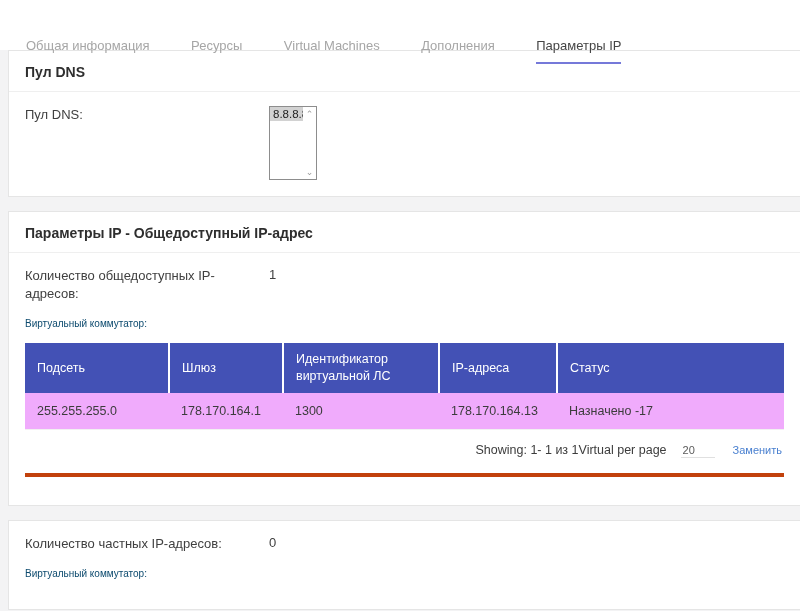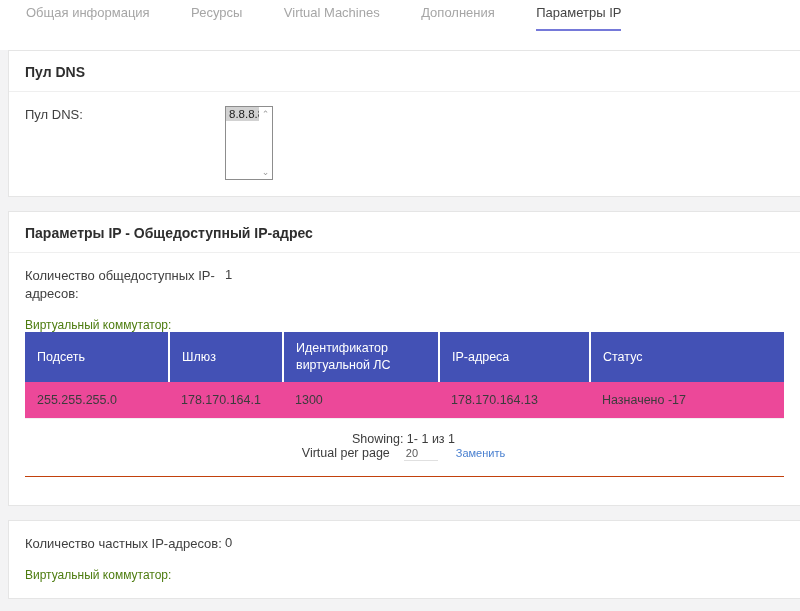--- a/index.html
+++ b/index.html
@@ -12,7 +12,7 @@
   
   .tabbar {
     background: #ffffff;
-    padding: 3px 0 0 26px;
+    padding: 36px 0 0 26px;
     height: 50px;
     white-space: nowrap;
   }

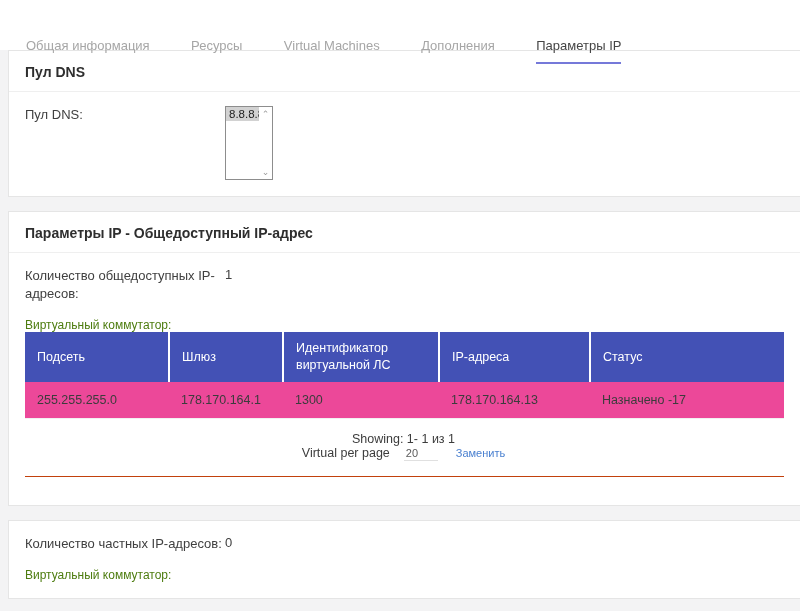--- a/index.html
+++ b/index.html
@@ -43,7 +43,7 @@
     border-bottom: 1px solid #efefef;
   }
   .card-body { padding: 14px 16px 16px; }
-  .field-row { display: flex; align-items: flex-start; margin-bottom: 16px; }
+  .field-row { display: flex; align-items: flex-start; margin-bottom: 16px; gap: 44px; }
   .field-label { width: 200px; font-size: 13px; color: #404040; line-height: 1.35; flex: none; }
   .field-value { font-size: 13px; color: #404040; }
   .plain-label { font-size: 12px; color: #4d7c0f; }

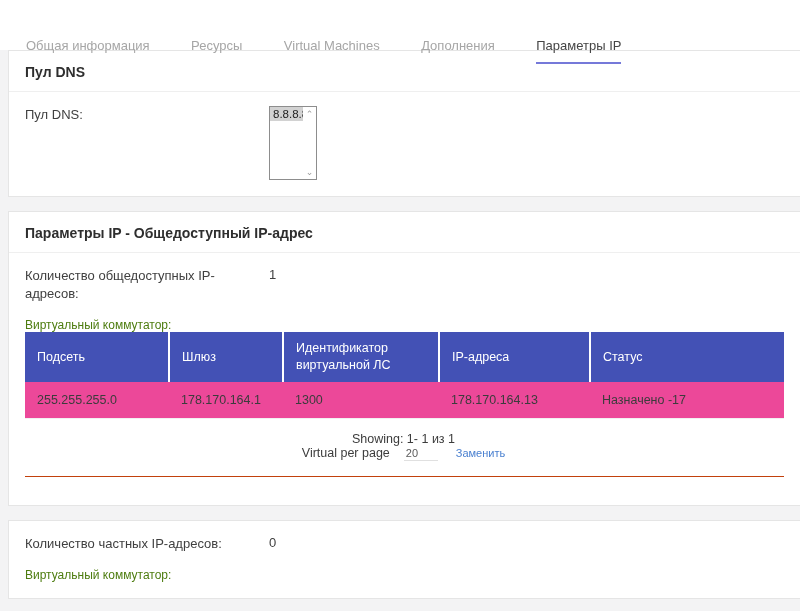--- a/index.html
+++ b/index.html
@@ -46,7 +46,7 @@
   .field-row { display: flex; align-items: flex-start; margin-bottom: 16px; gap: 44px; }
   .field-label { width: 200px; font-size: 13px; color: #404040; line-height: 1.35; flex: none; }
   .field-value { font-size: 13px; color: #404040; }
-  .plain-label { font-size: 12px; color: #4d7c0f; }
+  .plain-label { font-size: 10px; color: #0c4a6e; margin-bottom: 14px; }
   
   .listbox {
     width: 48px; height: 74px;

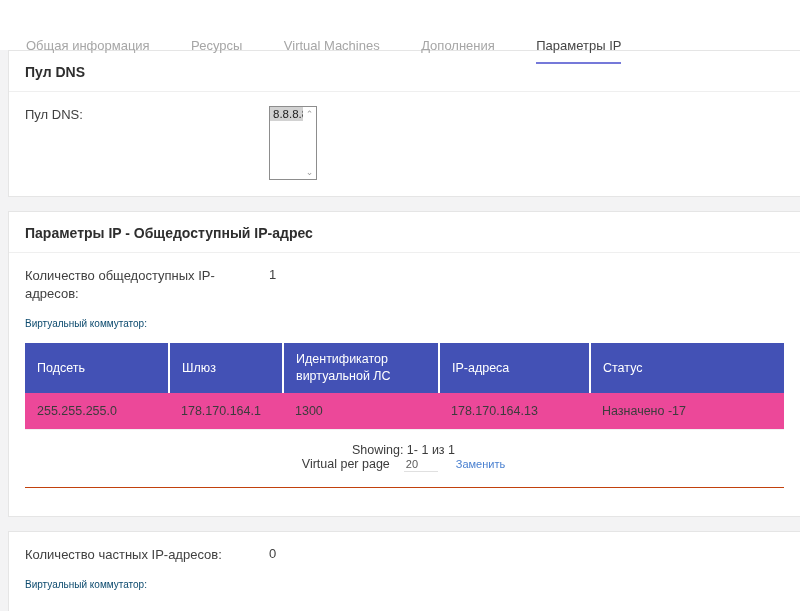--- a/index.html
+++ b/index.html
@@ -97,7 +97,7 @@
     border-bottom: 1px solid #f1f1f1;
     background: #ec4899;
   }
-  .col-1 { width: 144px; } .col-2 { width: 114px; } .col-3 { width: 156px; } .col-4 { width: 151px; }
+  .col-1 { width: 144px; } .col-2 { width: 114px; } .col-3 { width: 156px; } .col-4 { width: 118px; }
   
   .showing-row {
     display: flex; justify-content: flex-end; align-items: center;

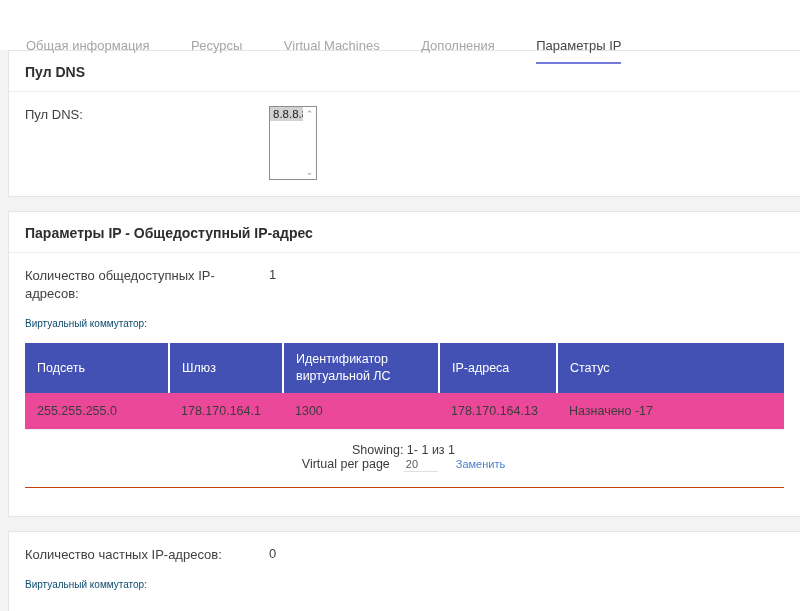--- a/index.html
+++ b/index.html
@@ -95,7 +95,7 @@
     color: #3c3c3c;
     padding: 11px 12px;
     border-bottom: 1px solid #f1f1f1;
-    background: #ec4899;
+    background: #f0abfc;
   }
   .col-1 { width: 144px; } .col-2 { width: 114px; } .col-3 { width: 156px; } .col-4 { width: 118px; }
   

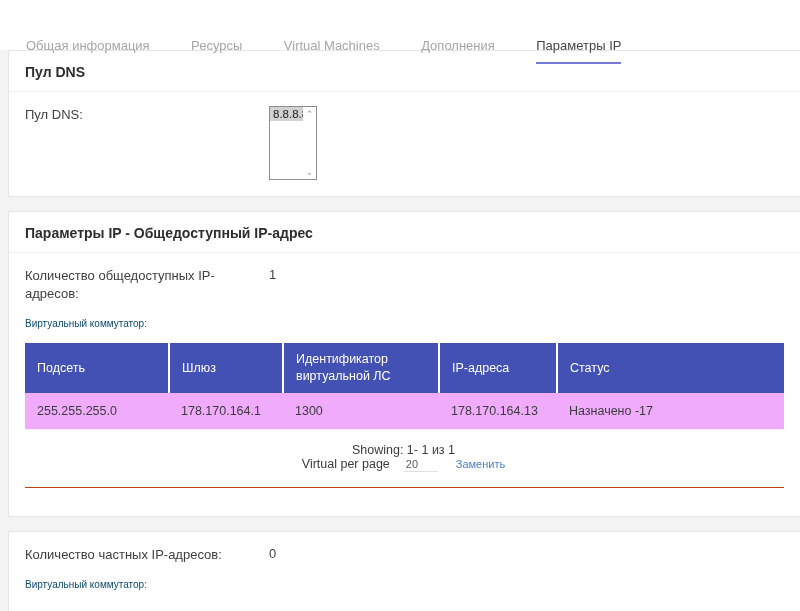--- a/index.html
+++ b/index.html
@@ -102,8 +102,8 @@
   .showing-row {
     display: flex; justify-content: flex-end; align-items: center;
     padding: 13px 2px 15px 0;
-    border-bottom: 1px solid #c2410c;
-    font-size: 12.5px; color: #3c3c3c; flex-direction: column;
+    border-bottom: 4px solid #c2410c;
+    font-size: 12.5px; color: #3c3c3c;
   }
   .per-page { display: flex; align-items: center; }
   .per-page-input {

